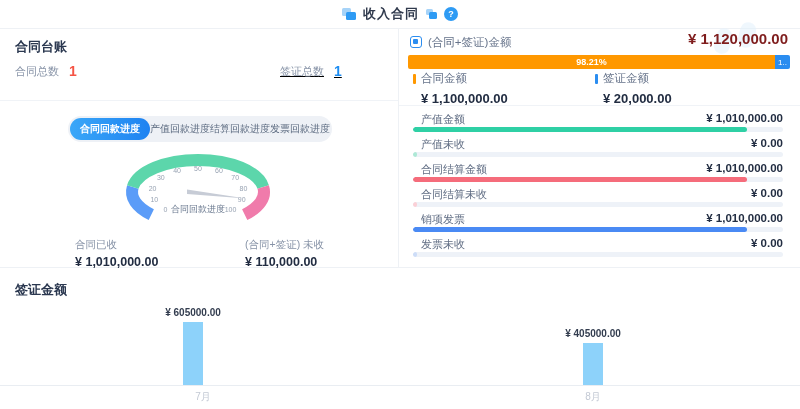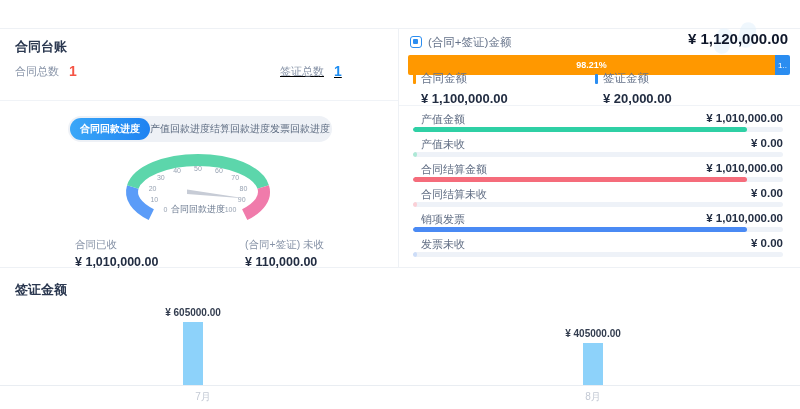--- a/index.html
+++ b/index.html
@@ -95,6 +95,18 @@
 
 <div class="page">
 
+  <div class="header">
+    <span class="doc-icon">
+        <span class="back"></span>
+        <span class="front"></span>
+      </span>
+    <span class="header-title">收入合同</span>
+    <span class="doc-icon small">
+        <span class="back"></span>
+        <span class="front"></span>
+      </span>
+    <span class="help-icon">?</span>
+  </div>
 
   <div class="main-box"></div>
   <div class="v-divider"></div>

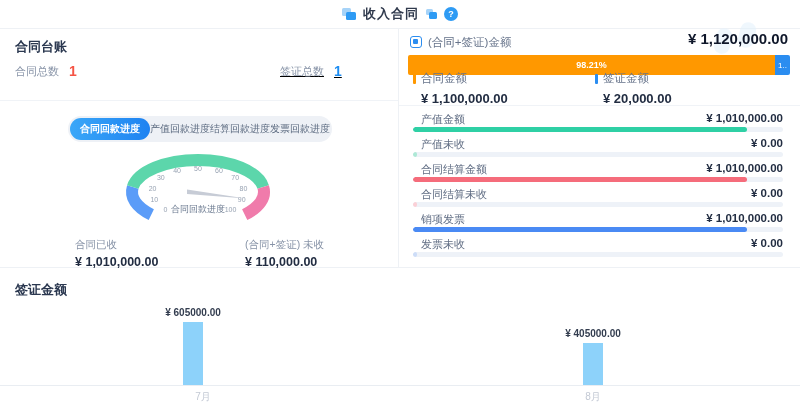--- a/index.html
+++ b/index.html
@@ -58,7 +58,7 @@
   .contract-icon { width:12px; height:12px; border:1.5px solid #2b8df0; border-radius:3px; position:relative; }
   .contract-icon::after { content:""; position:absolute; left:2px; top:2px; width:5px; height:5px; background:#2b8df0; border-radius:1px; }
   .sum-label { font-size:11.5px; color:#66738a; }
-  .sum-total { position:absolute; top:30px; right:12px; font-size:15px; font-weight:bold; color:#0f172a;text-align:center; }
+  .sum-total { position:absolute; top:30px; right:12px; font-size:15px; font-weight:bold; color:#7f1d1d;text-align:center; }
   .stacked-bar { position:absolute; top:55px; left:408px; width:382px; height:20px;
                  display:flex; border-radius:2px; overflow:hidden; }
   .stacked-left { flex:1; display:flex; align-items:center; justify-content:center;

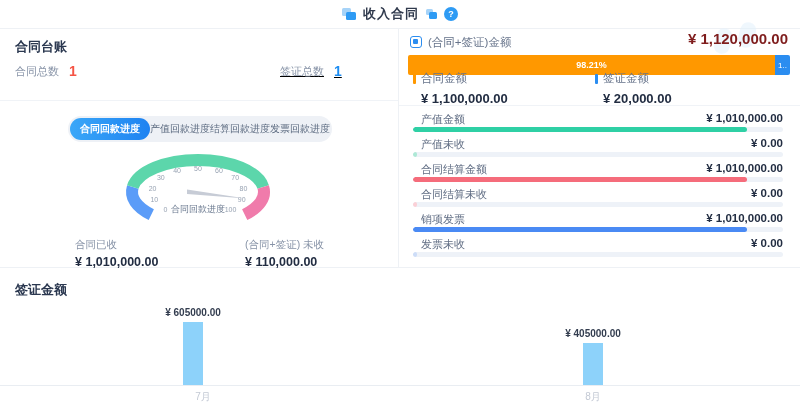--- a/index.html
+++ b/index.html
@@ -59,7 +59,7 @@
   .contract-icon::after { content:""; position:absolute; left:2px; top:2px; width:5px; height:5px; background:#2b8df0; border-radius:1px; }
   .sum-label { font-size:11.5px; color:#66738a; }
   .sum-total { position:absolute; top:30px; right:12px; font-size:15px; font-weight:bold; color:#7f1d1d;text-align:center; }
-  .stacked-bar { position:absolute; top:55px; left:408px; width:382px; height:20px;
+  .stacked-bar { position:absolute; top:55px; left:408px; width:382px; height:14px;
                  display:flex; border-radius:2px; overflow:hidden; }
   .stacked-left { flex:1; display:flex; align-items:center; justify-content:center;
                   color:#fff; font-size:9px; font-weight:bold; }

